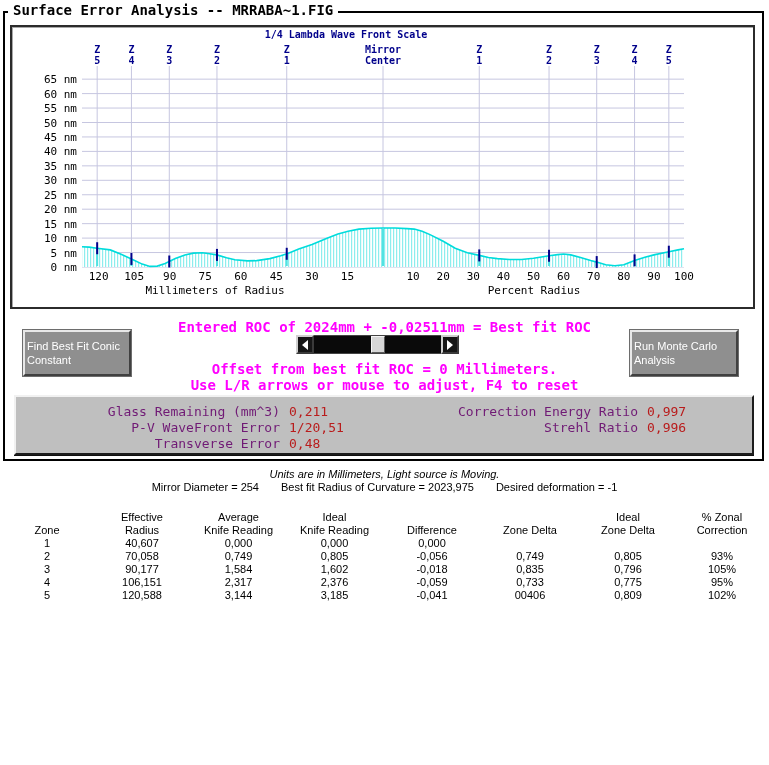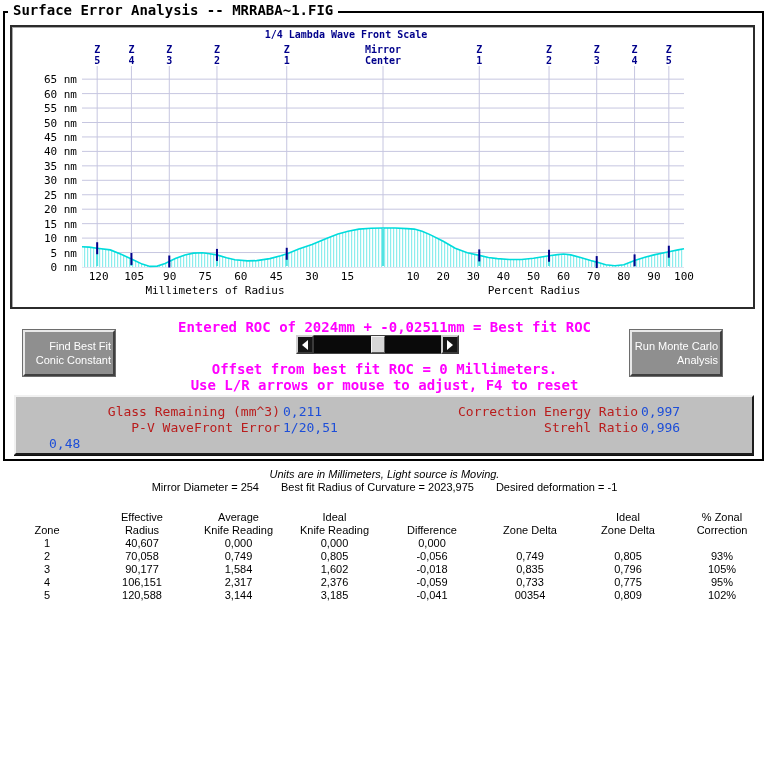--- a/index.html
+++ b/index.html
@@ -43,8 +43,8 @@
               border:1px solid; border-color:#f5f5f5 #5a5a5a #5a5a5a #f5f5f5; }
 
   
-  .cmd-btn { position:absolute; top:330px; width:92px; height:46px; background:#8f8f8f; color:#fff;
-             font:11px "Liberation Sans",sans-serif; line-height:1.3; text-align:right;
+  .cmd-btn { position:absolute; top:330px; width:108px; height:46px; background:#8f8f8f; color:#fff;
+             font:11px "Liberation Sans",sans-serif; line-height:1.3; text-align:left;
              display:flex; align-items:center; justify-content:center; padding:2px;
              border:2px solid; border-color:#e8e8e8 #404040 #404040 #e8e8e8; box-shadow:0 0 0 1px #6d6d6d; }
   #btn-best-fit { left:23px; }

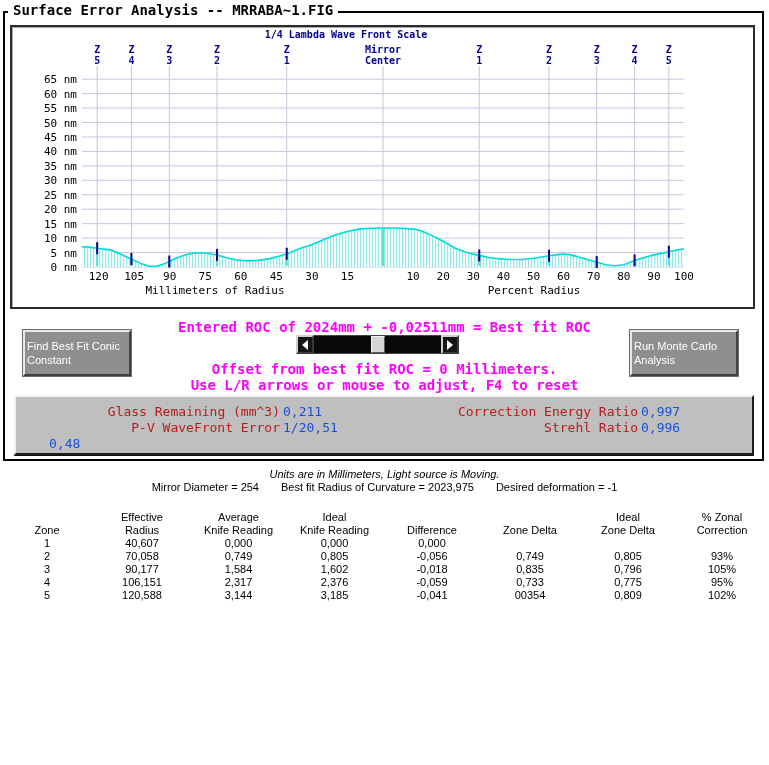--- a/index.html
+++ b/index.html
@@ -57,7 +57,7 @@
   #stats-left  { left:30px;  width:345px; }
   #stats-right { left:388px; width:345px; }
   .srow { display:flex; height:16px; line-height:16px; white-space:pre; }
-  .slab { width:234px; text-align:right; color:#b91c1c; }
+  .slab { width:234px; text-align:right; color:#701a75; }
   .sval { margin-left:3px; color:#1d4ed8; }
 
   

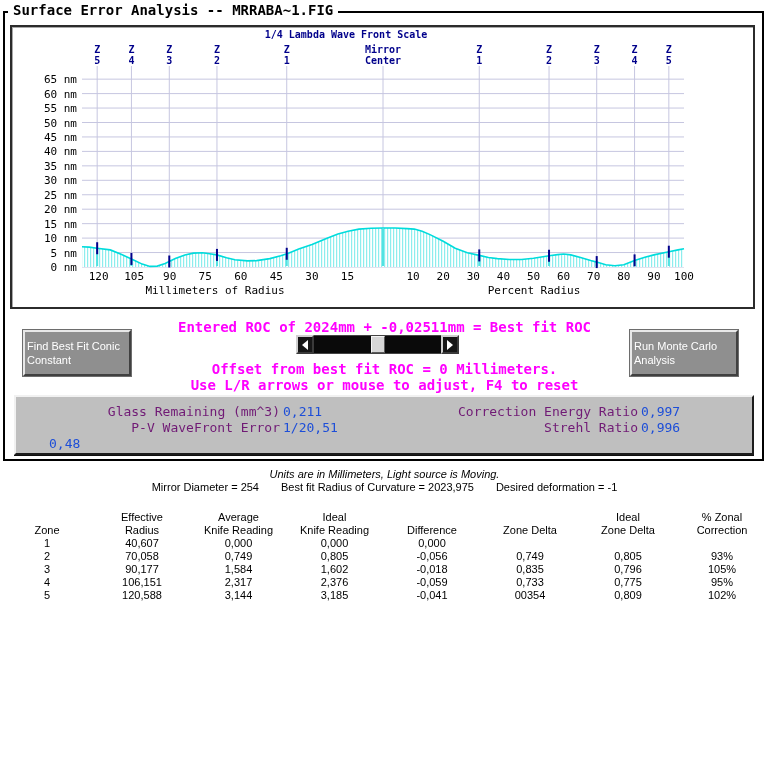--- a/index.html
+++ b/index.html
@@ -58,7 +58,7 @@
   #stats-right { left:388px; width:345px; }
   .srow { display:flex; height:16px; line-height:16px; white-space:pre; }
   .slab { width:234px; text-align:right; color:#701a75; }
-  .sval { margin-left:3px; color:#1d4ed8; }
+  .sval { margin-left:9px; color:#b91c1c; }
 
   
   .footer-line { position:absolute; left:0; width:769px; text-align:center; color:#000;

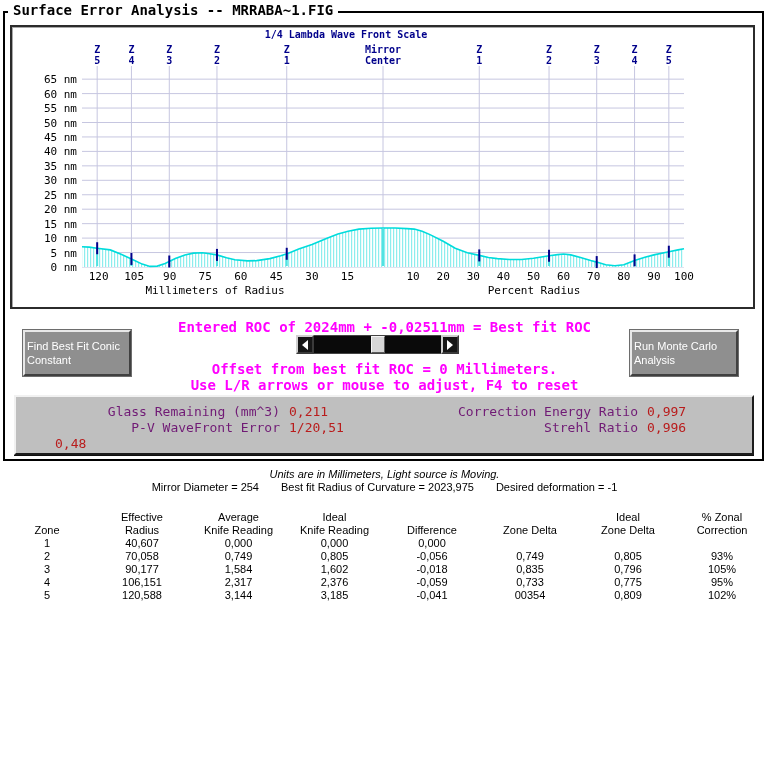--- a/index.html
+++ b/index.html
@@ -224,6 +224,7 @@
        <span class="slab">P-V WaveFront Error</span>
        <span class="sval">1/20,51</span></div>
       <div class="srow">
+       <span class="slab">Transverse Error</span>
        <span class="sval">0,48</span></div>
     </div>
   <div id="stats-right" class="stats-col">

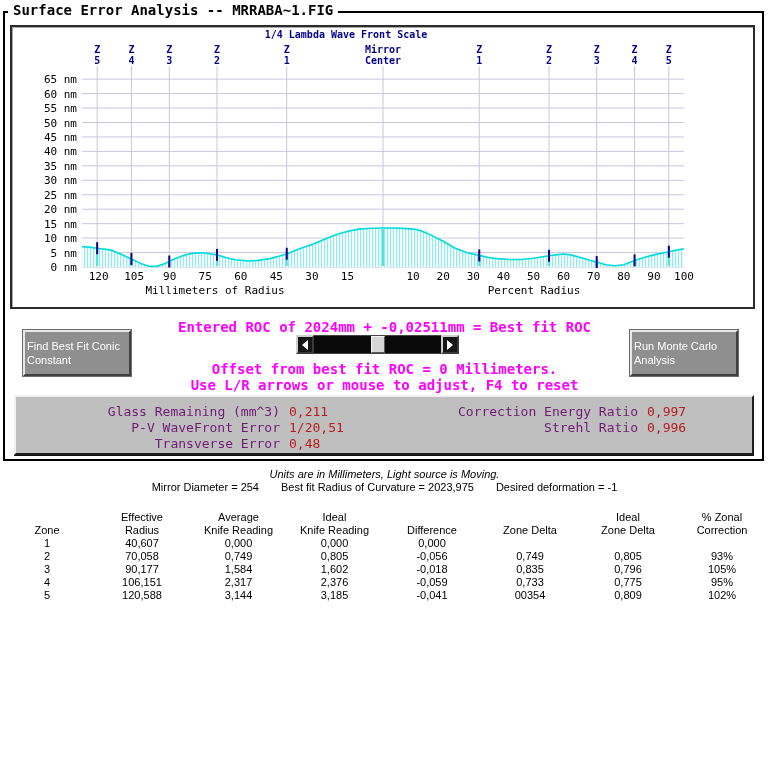--- a/index.html
+++ b/index.html
@@ -310,7 +310,7 @@
         <td>3,144</td>
         <td>3,185</td>
         <td>-0,041</td>
-        <td>00354</td>
+        <td>00406</td>
         <td>0,809</td>
         <td>102%</td>
       </tr>

